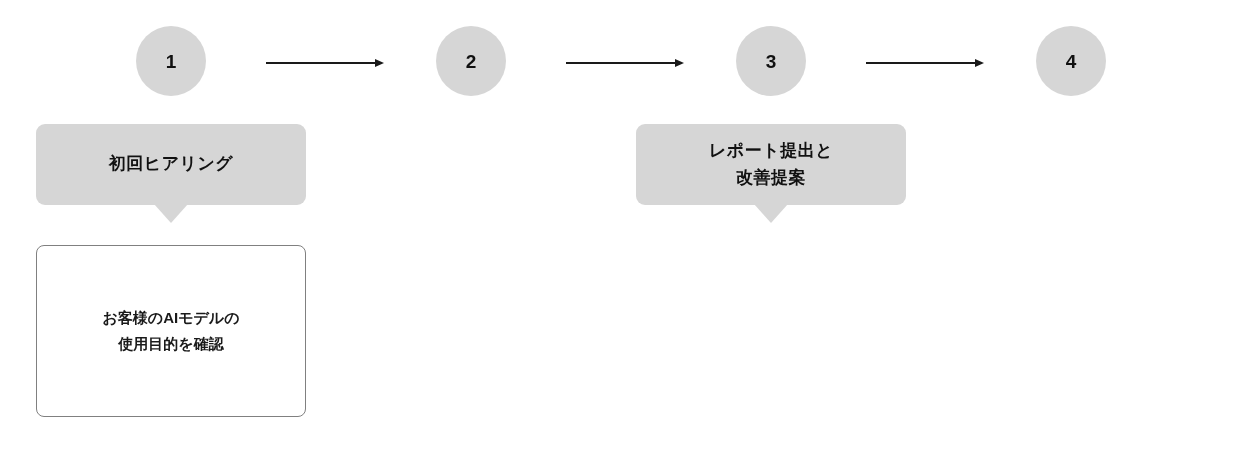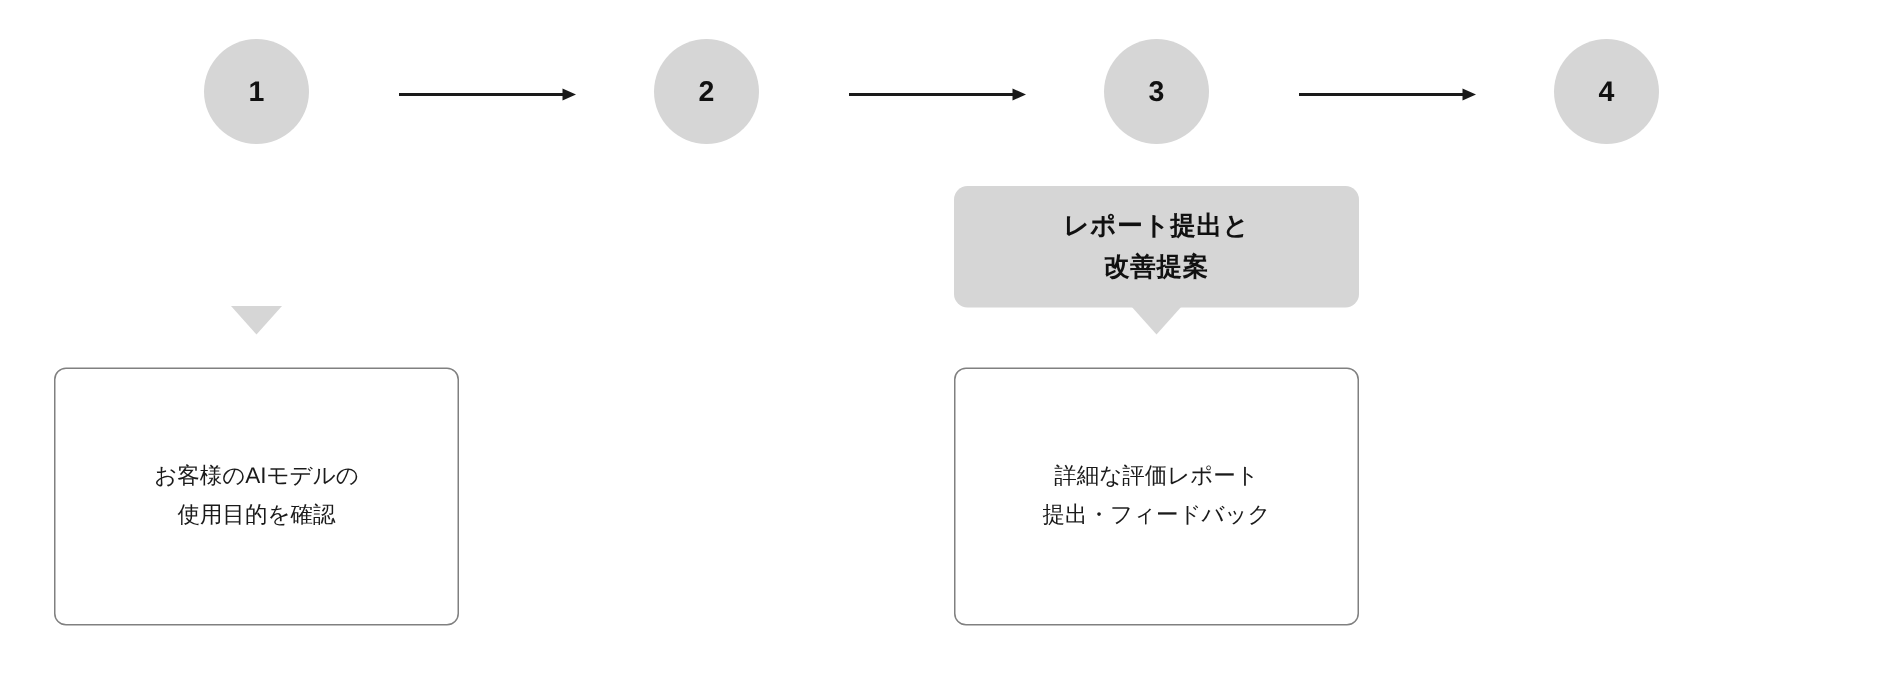--- a/index.html
+++ b/index.html
@@ -163,6 +163,9 @@
   </div>
 
   <div class="column" style="left:36px;">
+    <div class="header-box">
+      <div class="header-title">初回ヒアリング</div>
+    </div>
     <div class="header-tail"></div>
     <div class="body-box">
       <div class="body-text">お客様のAIモデルの

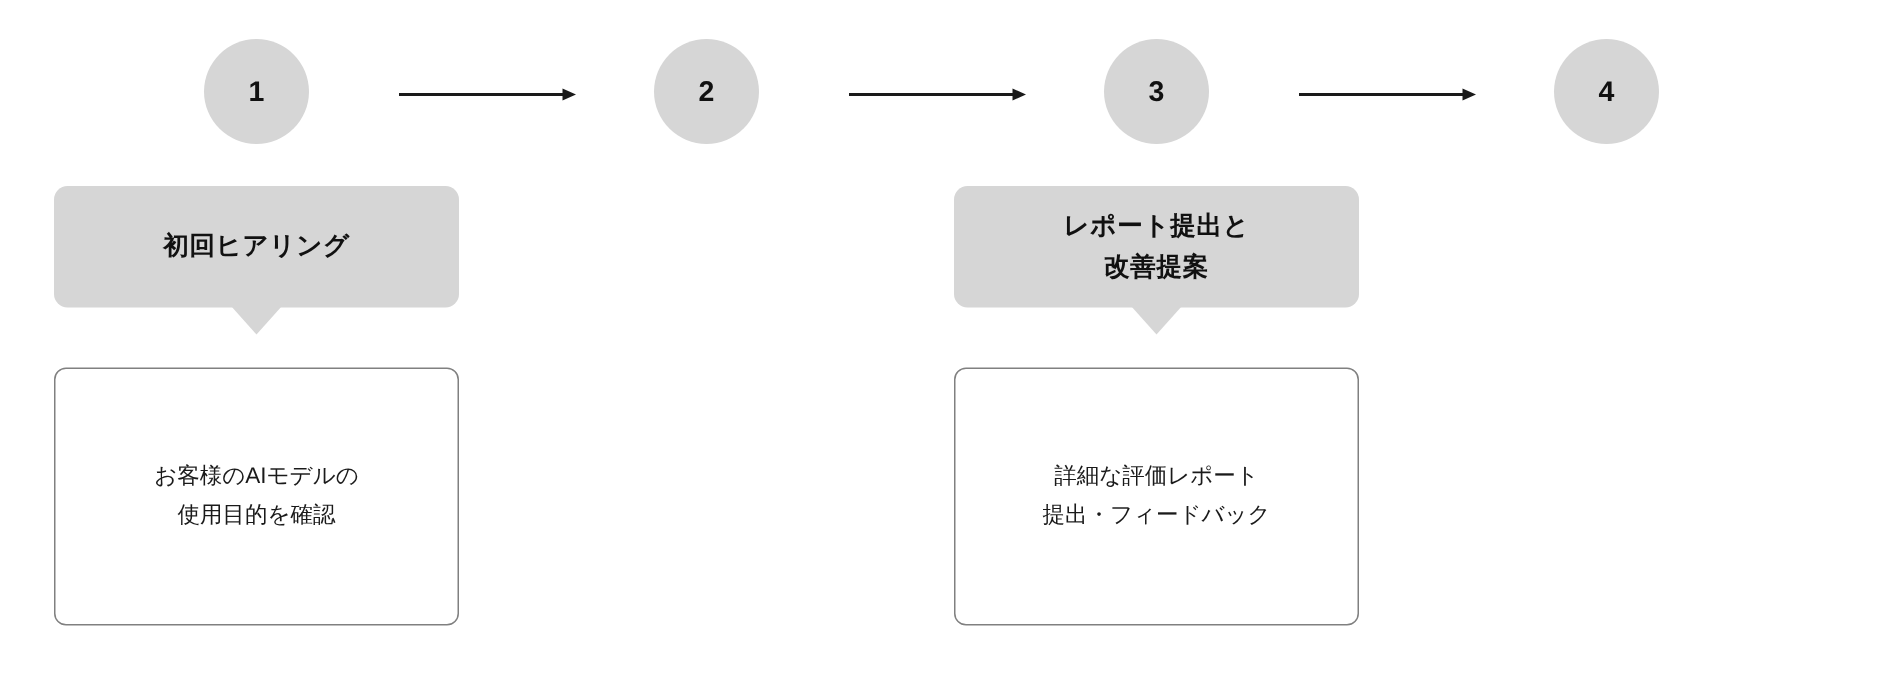--- a/index.html
+++ b/index.html
@@ -128,7 +128,7 @@
     text-align: center;
     line-height: 1.72;
     white-space: pre-line;
-    font-weight: normal;
+    font-weight: bold;
   }
 </style>
 </head>

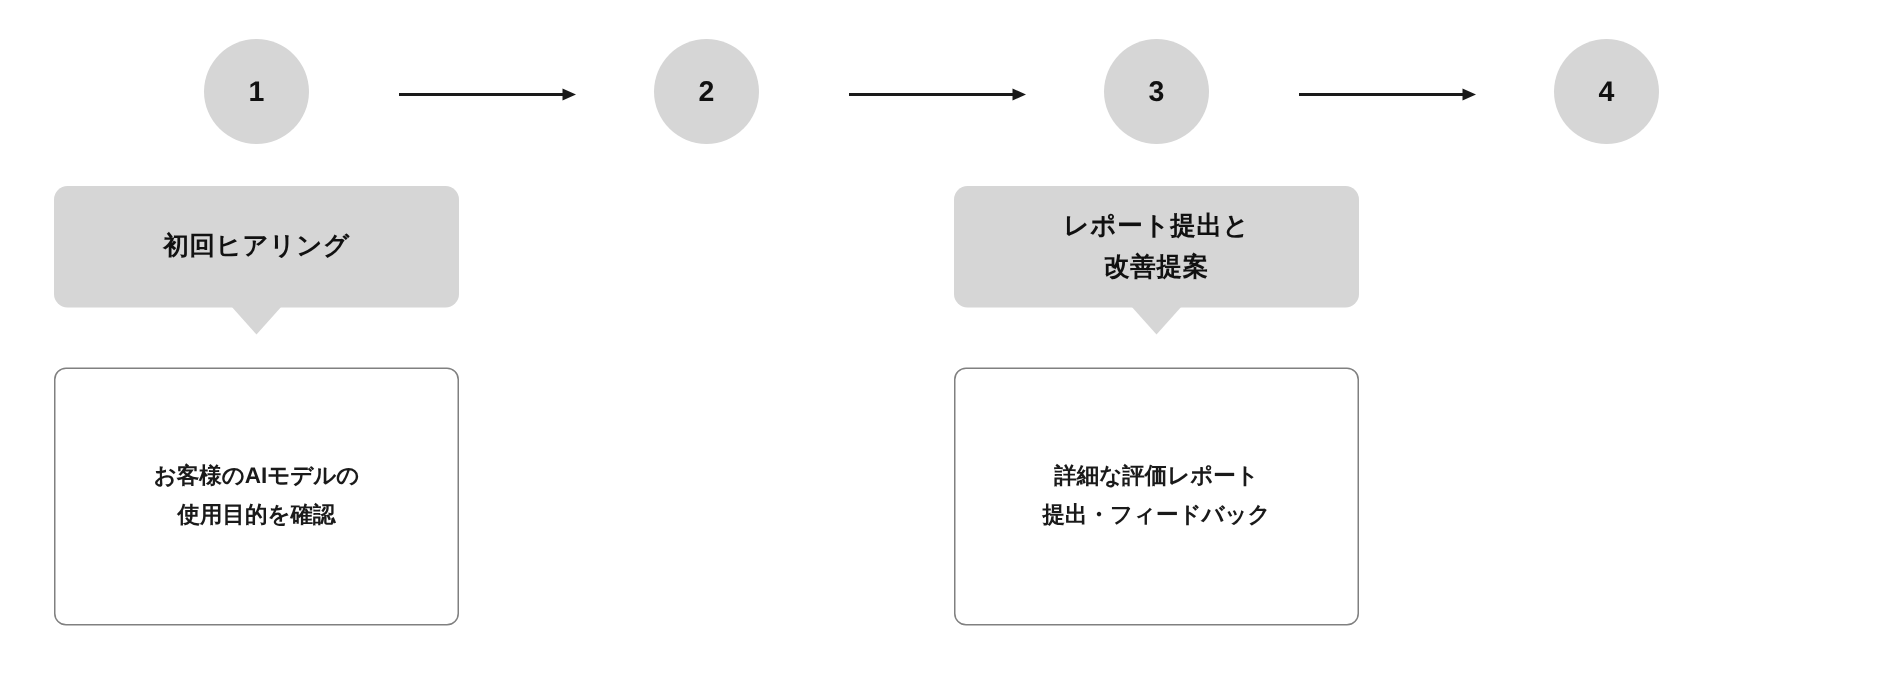--- a/index.html
+++ b/index.html
@@ -180,10 +180,6 @@
 改善提案</div>
     </div>
     <div class="header-tail"></div>
-    <div class="body-box">
-      <div class="body-text">詳細な評価レポート
-提出・フィードバック</div>
-    </div>
   </div>
 
 

